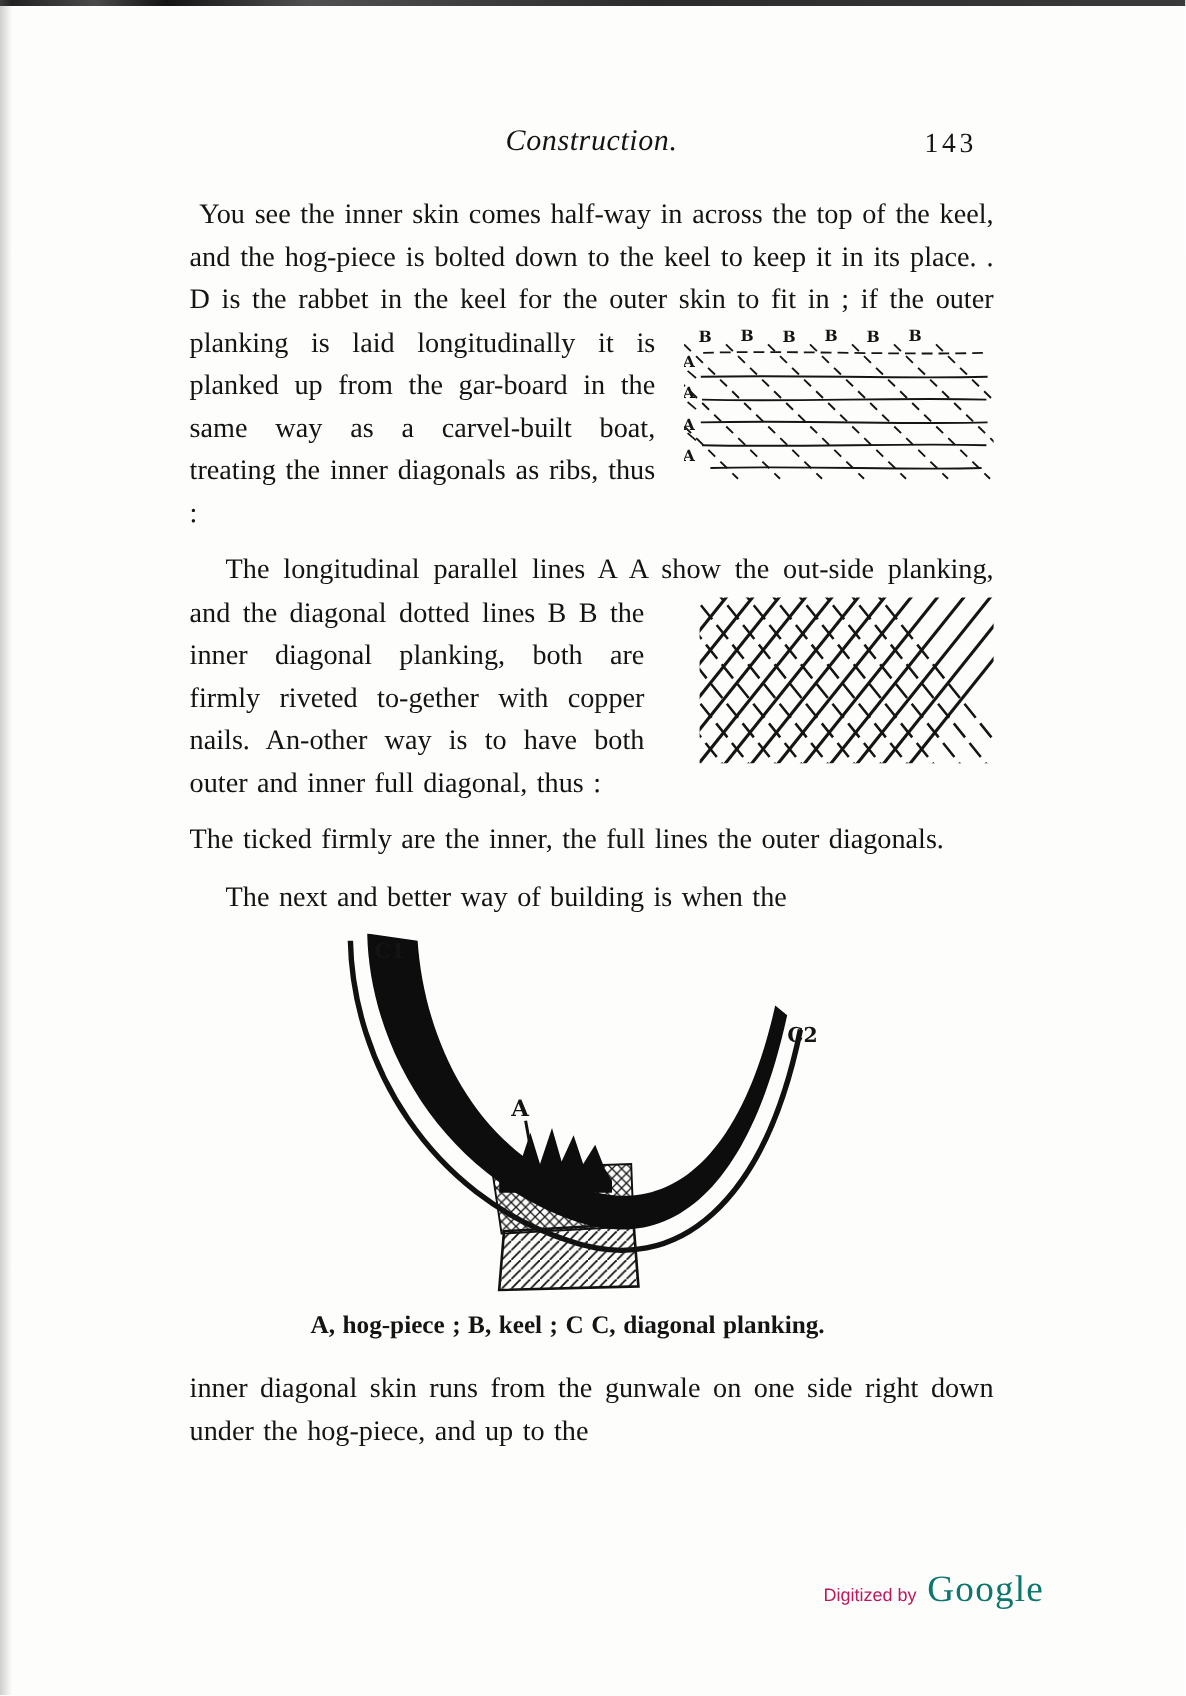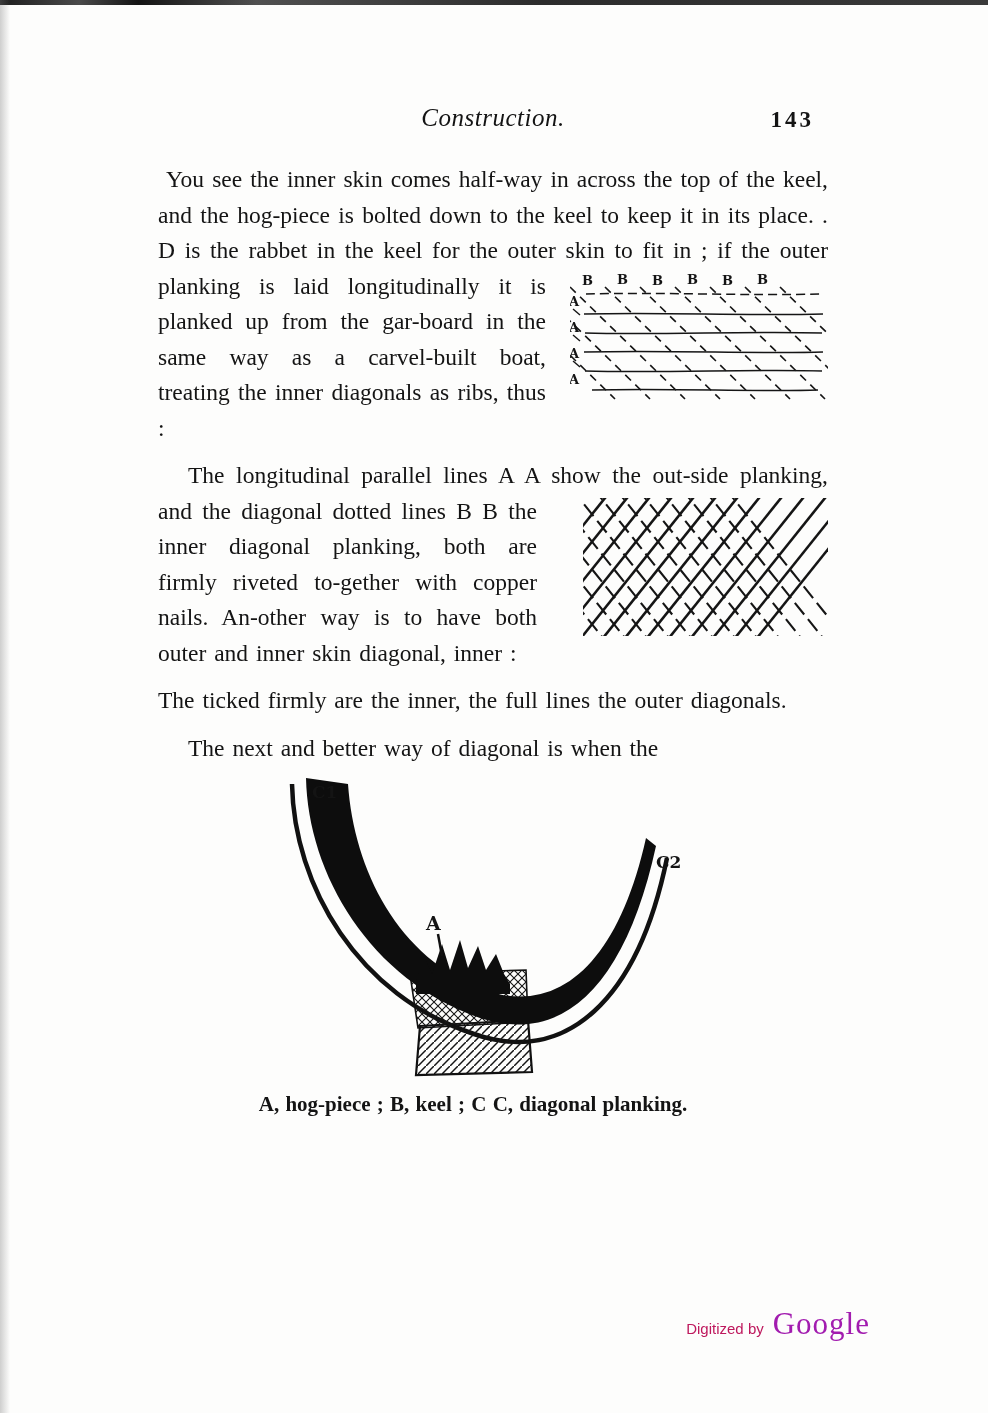--- a/index.html
+++ b/index.html
@@ -25,7 +25,7 @@
   }
   .page-number {
     position:absolute; right:26px; top:3px;
-    font-size:23px; letter-spacing:3px;font-weight:bold;
+    font-size:23px; letter-spacing:3px;
   }
   .body-text {
     margin-top:18px; font-size:23.5px; line-height:35.5px;

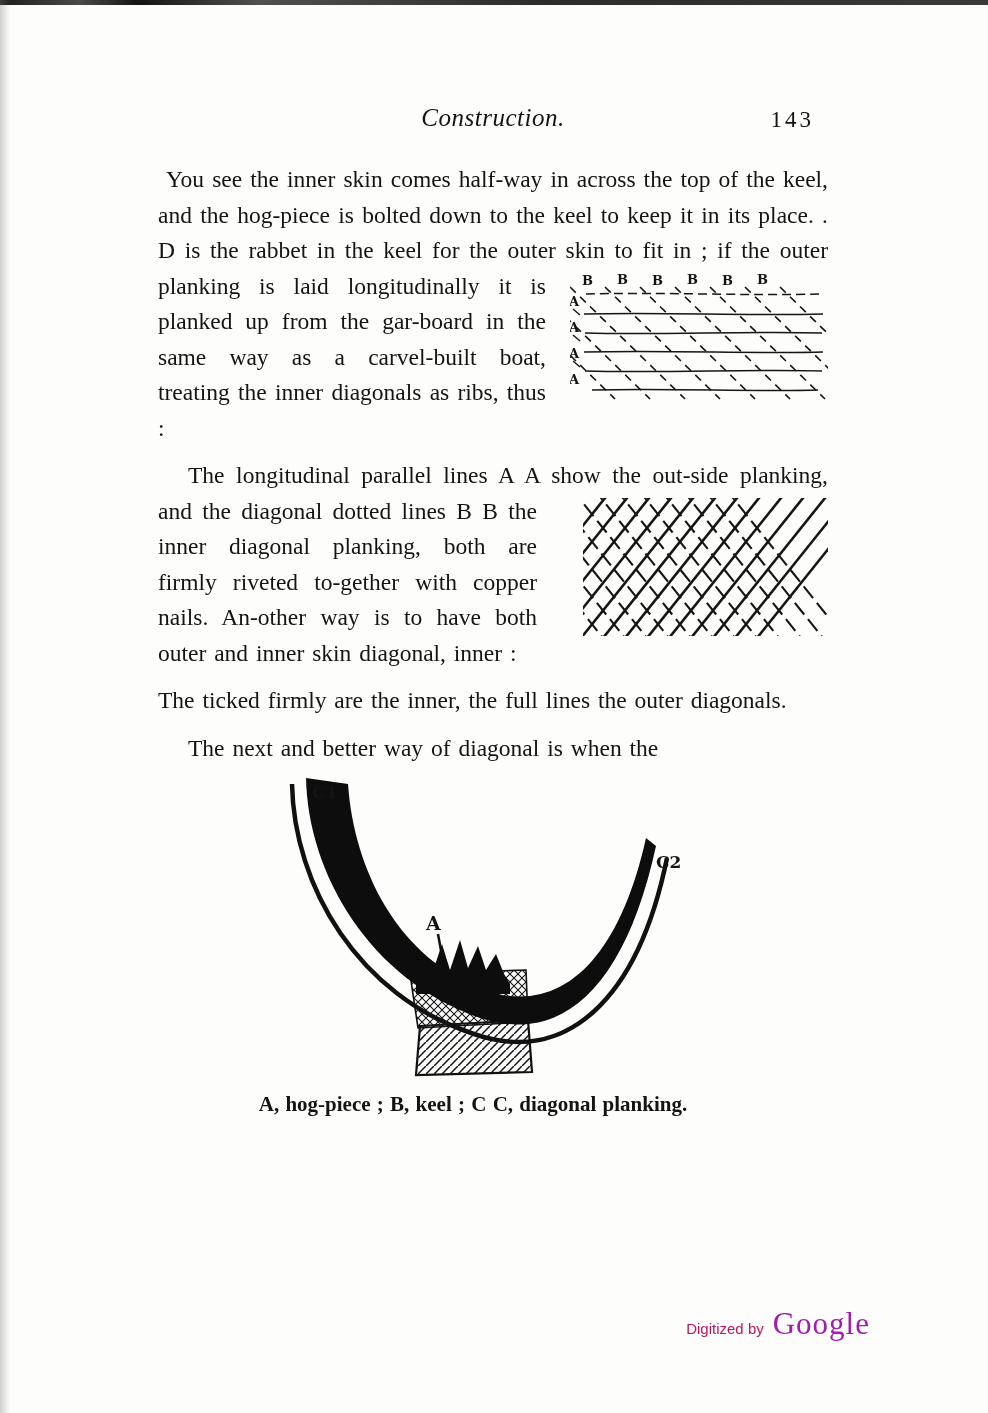--- a/index.html
+++ b/index.html
@@ -150,7 +150,7 @@
                 <line x1="142" y1="-10" x2="262" y2="140"></line>
               </g>
             </g>
-          </svg></span><span>the inner diagonal planking, both are firmly riveted to-gether with copper nails.  An-other way is to have both outer and inner skin diagonal, inner :</span>
+          </svg></span><span>the inner diagonal planking, both are firmly riveted to-gether with copper nails.  An-other way is to have both outer and inner full diagonal, thus :</span>
       </p>
 
       <p>The ticked firmly are the inner, the full lines the outer diagonals.</p>

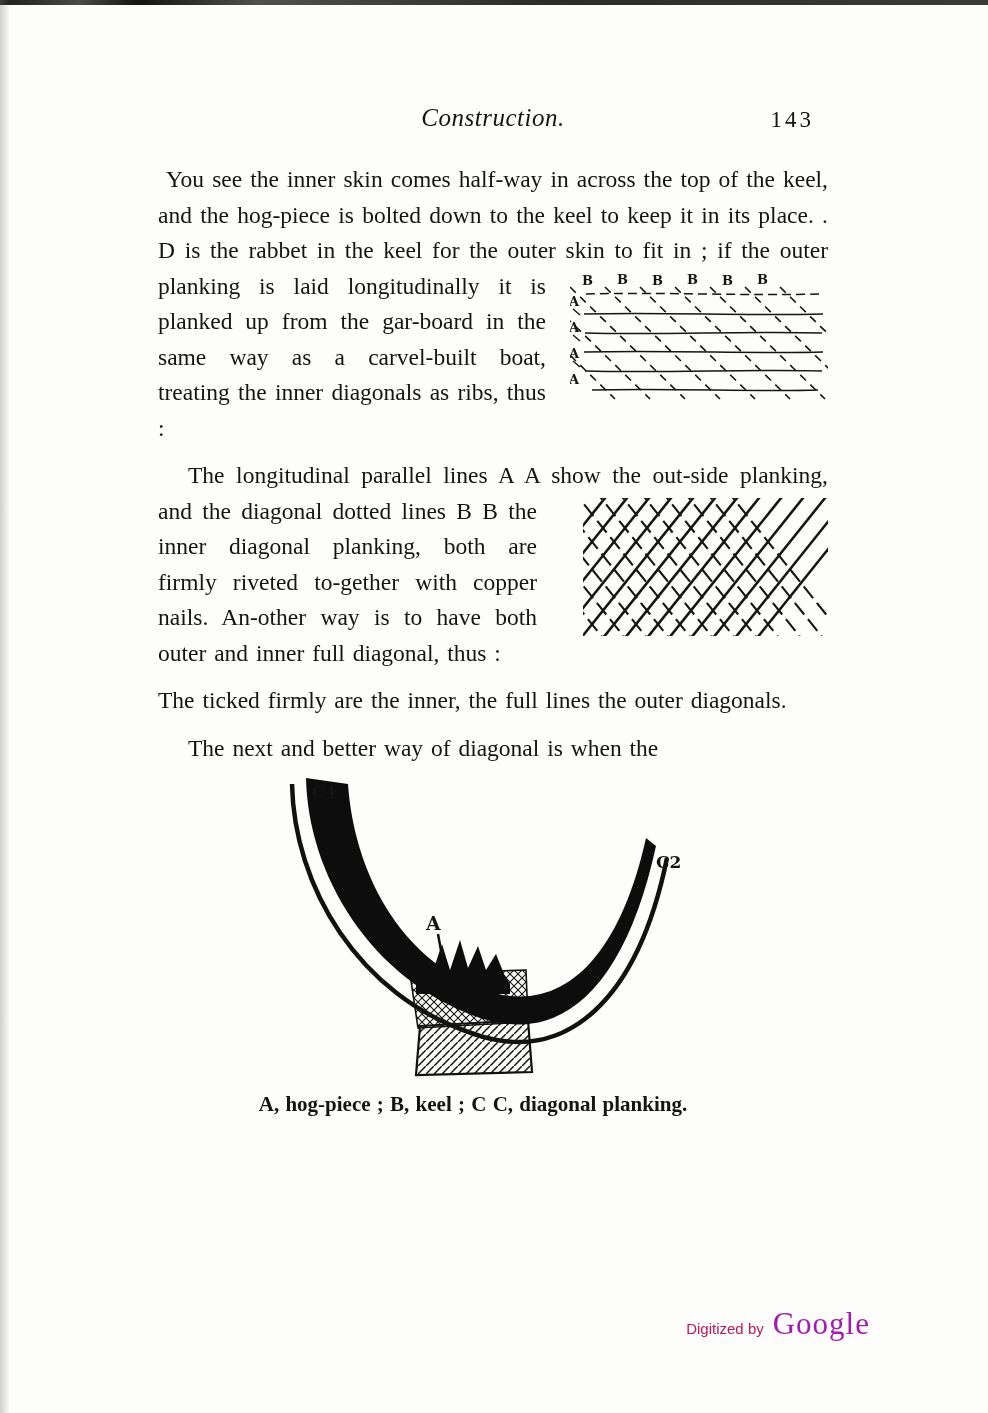--- a/index.html
+++ b/index.html
@@ -155,7 +155,7 @@
 
       <p>The ticked firmly are the inner, the full lines the outer diagonals.</p>
 
-      <p class="indent">The next and better way of diagonal is when the</p>
+      <p class="indent">The next and better way of building is when the</p>
 
       <div class="boat-figure-wrap">
         <svg viewBox="0 0 430 300">

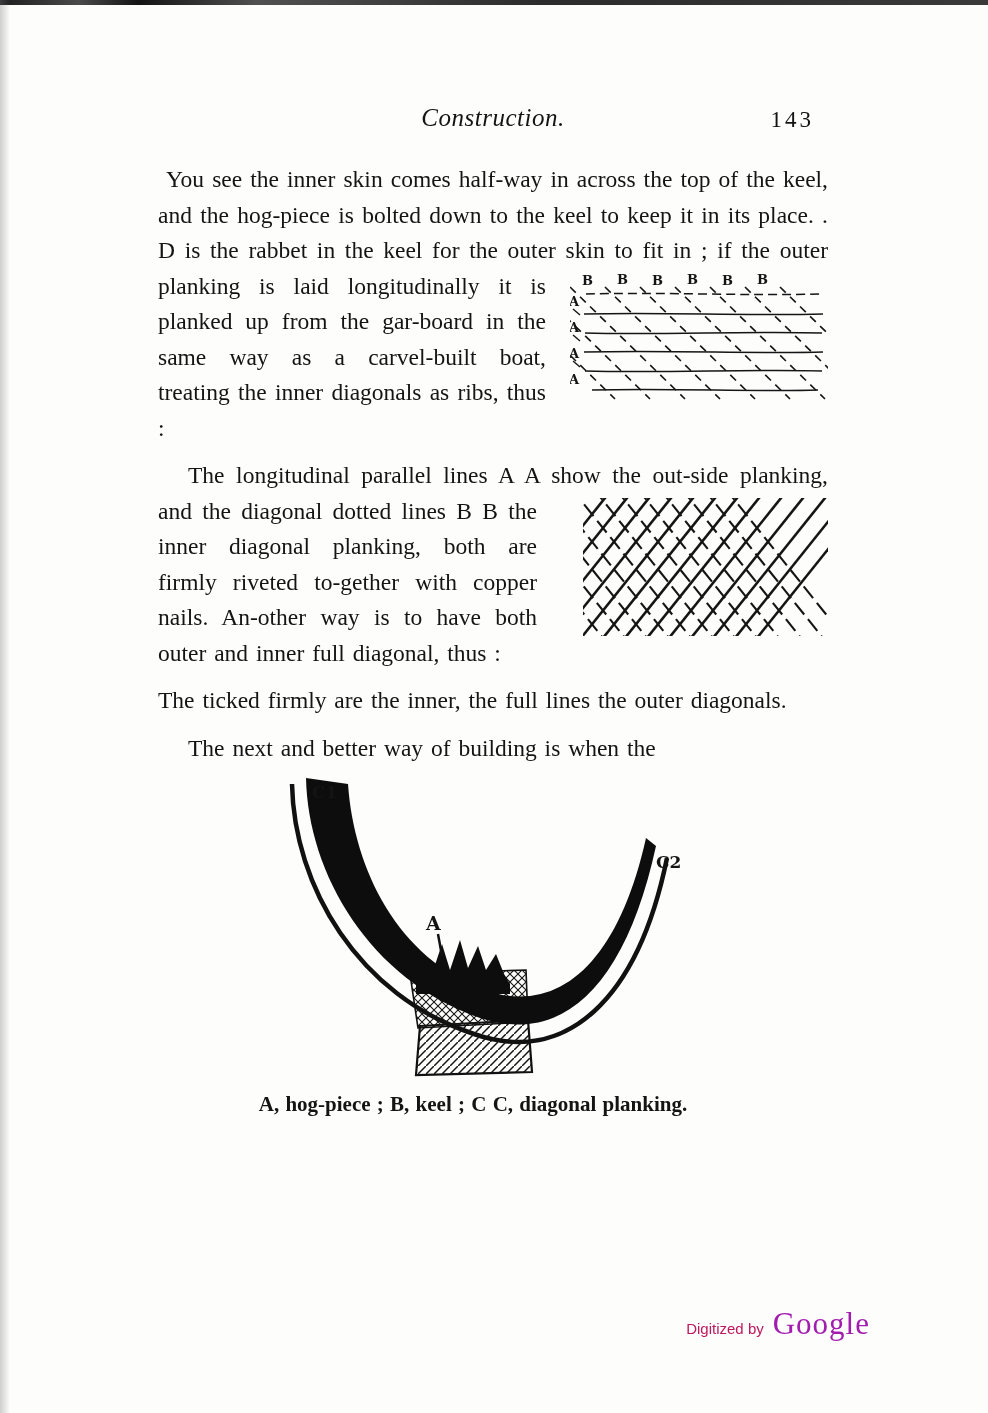--- a/index.html
+++ b/index.html
@@ -189,6 +189,7 @@
         <div class="figure-caption">A, hog-piece ;  B, keel ;  C C, diagonal planking.</div>
       </div>
 
+      <p class="after-figure">inner diagonal skin runs from the gunwale on one side right down  under the hog-piece, and up to the</p>
 
     </div>
   </div>

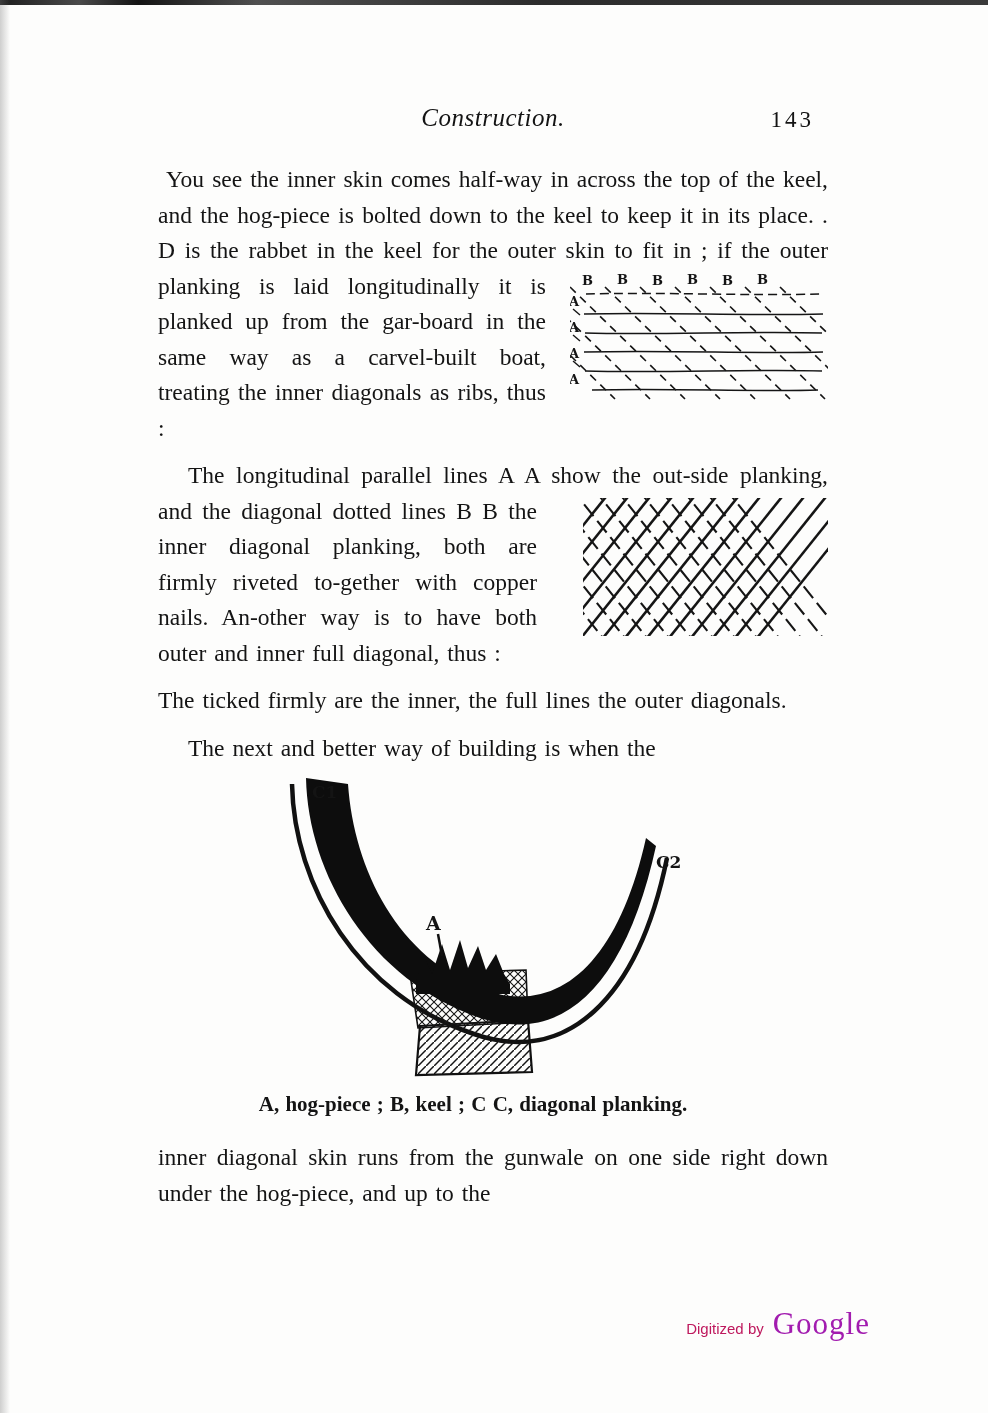--- a/index.html
+++ b/index.html
@@ -57,7 +57,7 @@
   }
   .watermark-brand {
     font-family:"Liberation Serif","DejaVu Serif",serif;
-    font-size:31px; color:#a21caf; letter-spacing:1px;
+    font-size:31px; color:#0f766e; letter-spacing:1px;
   }
 </style>
 </head>

